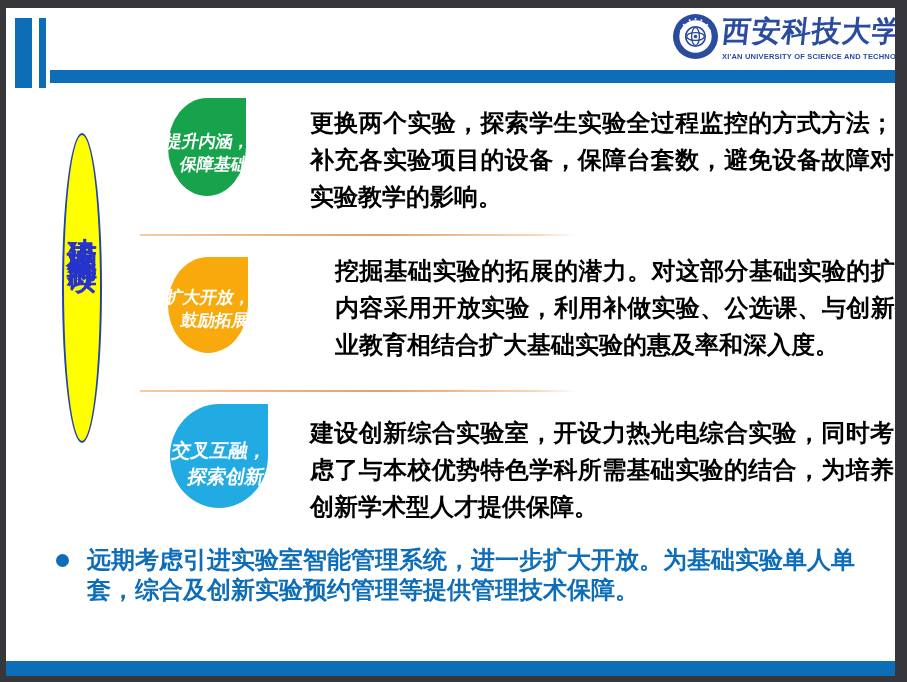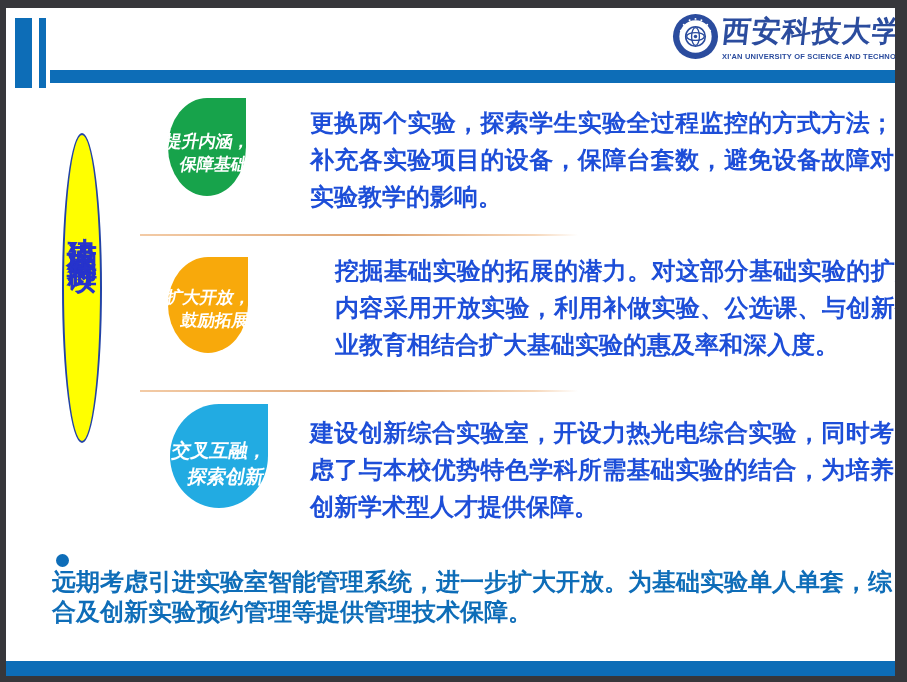--- a/index.html
+++ b/index.html
@@ -63,7 +63,7 @@
 
   .section-body{
     position:absolute;left:304px;width:584px;
-    font-size:24px;font-weight:700;color:#1d4ed8;line-height:37px;
+    font-size:24px;font-weight:700;color:#000000;line-height:37px;
     text-align:justify;letter-spacing:0;
   }
   .body-1{top:96px;}

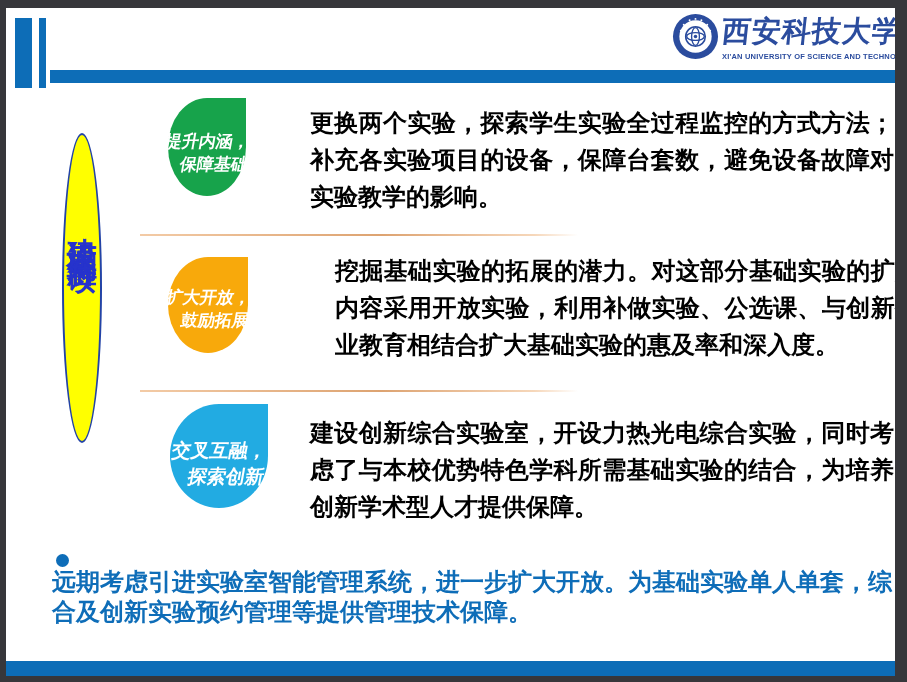--- a/index.html
+++ b/index.html
@@ -79,7 +79,7 @@
 
   
   .bullet-list{position:absolute;left:46px;top:537px;width:840px;}
-  .bullet-item{display:flex;align-items:flex-start;color:#0e6db8;flex-direction:column;}
+  .bullet-item{display:flex;align-items:flex-start;color:#0e6db8;}
   .bullet-dot{
     flex:0 0 13px;width:13px;height:13px;border-radius:50%;
     background:#0e6db8;margin:9px 18px 0 4px;

